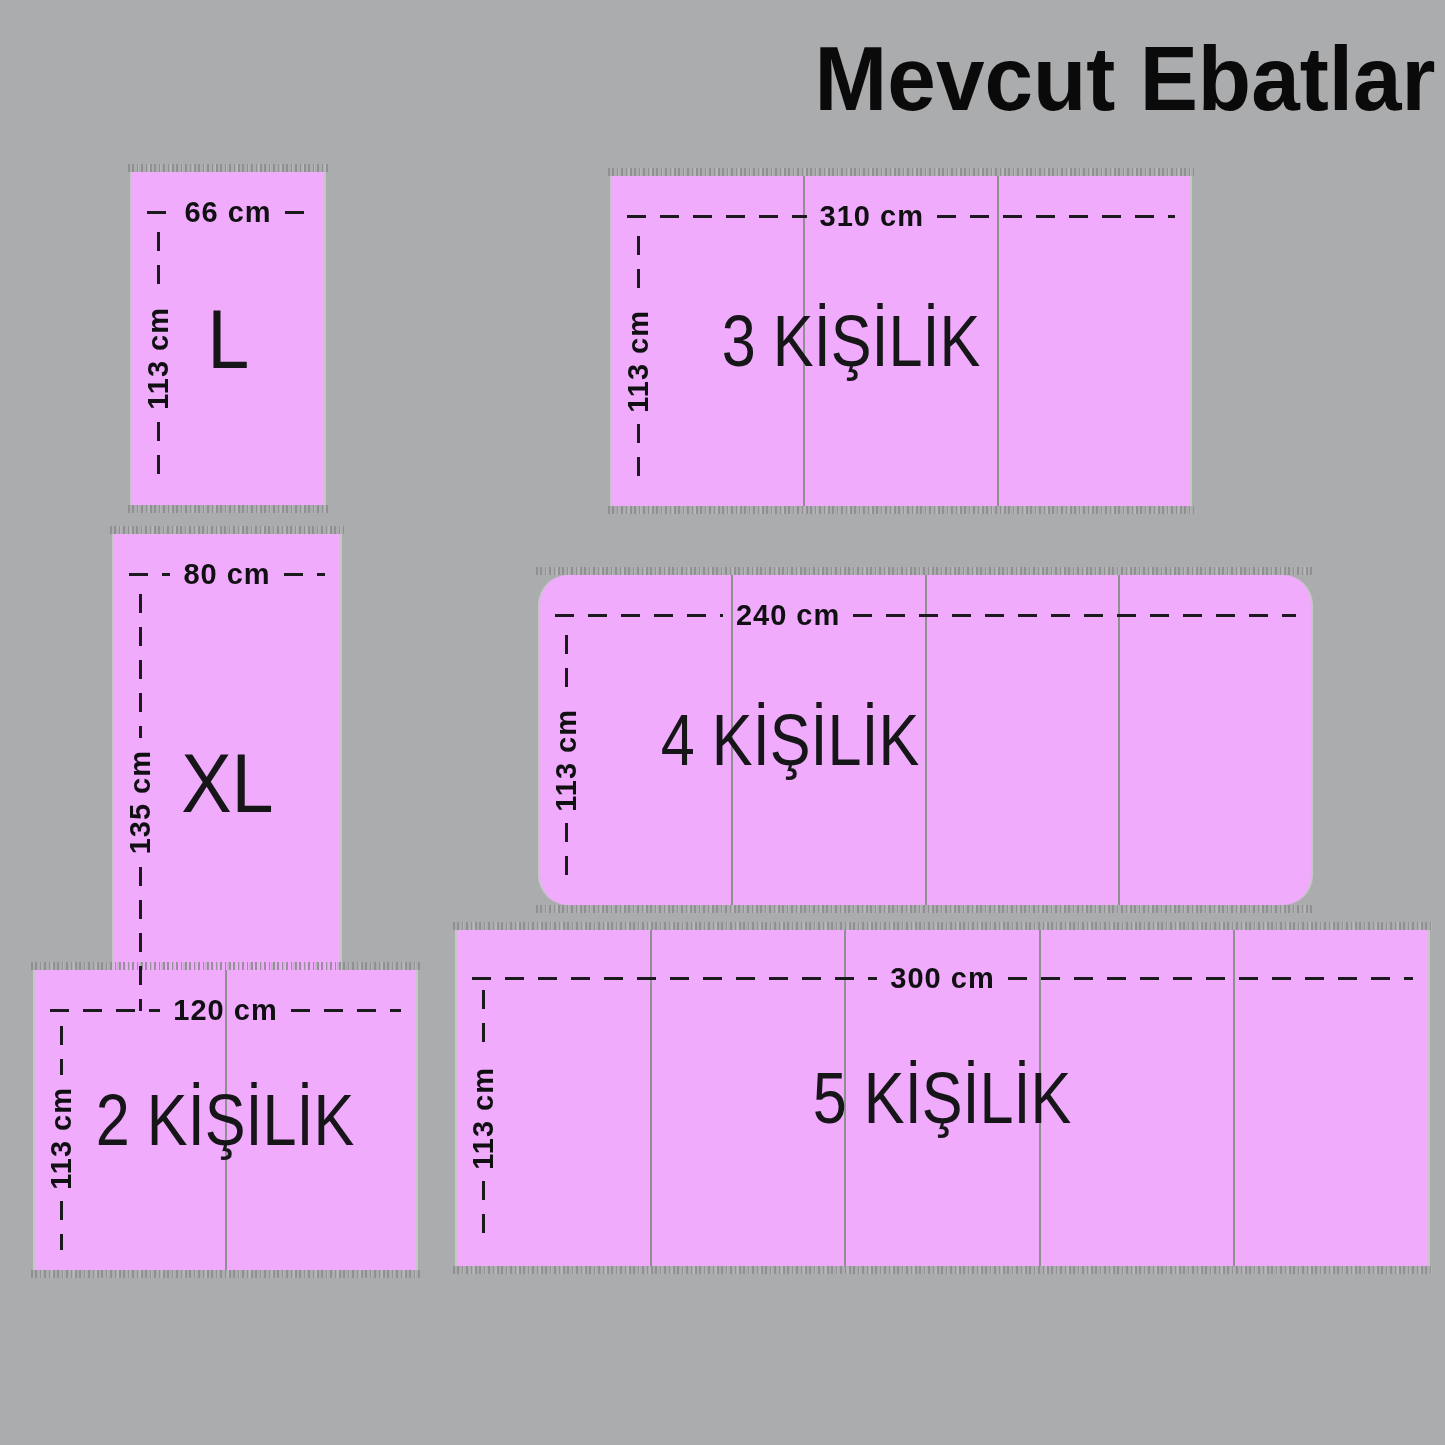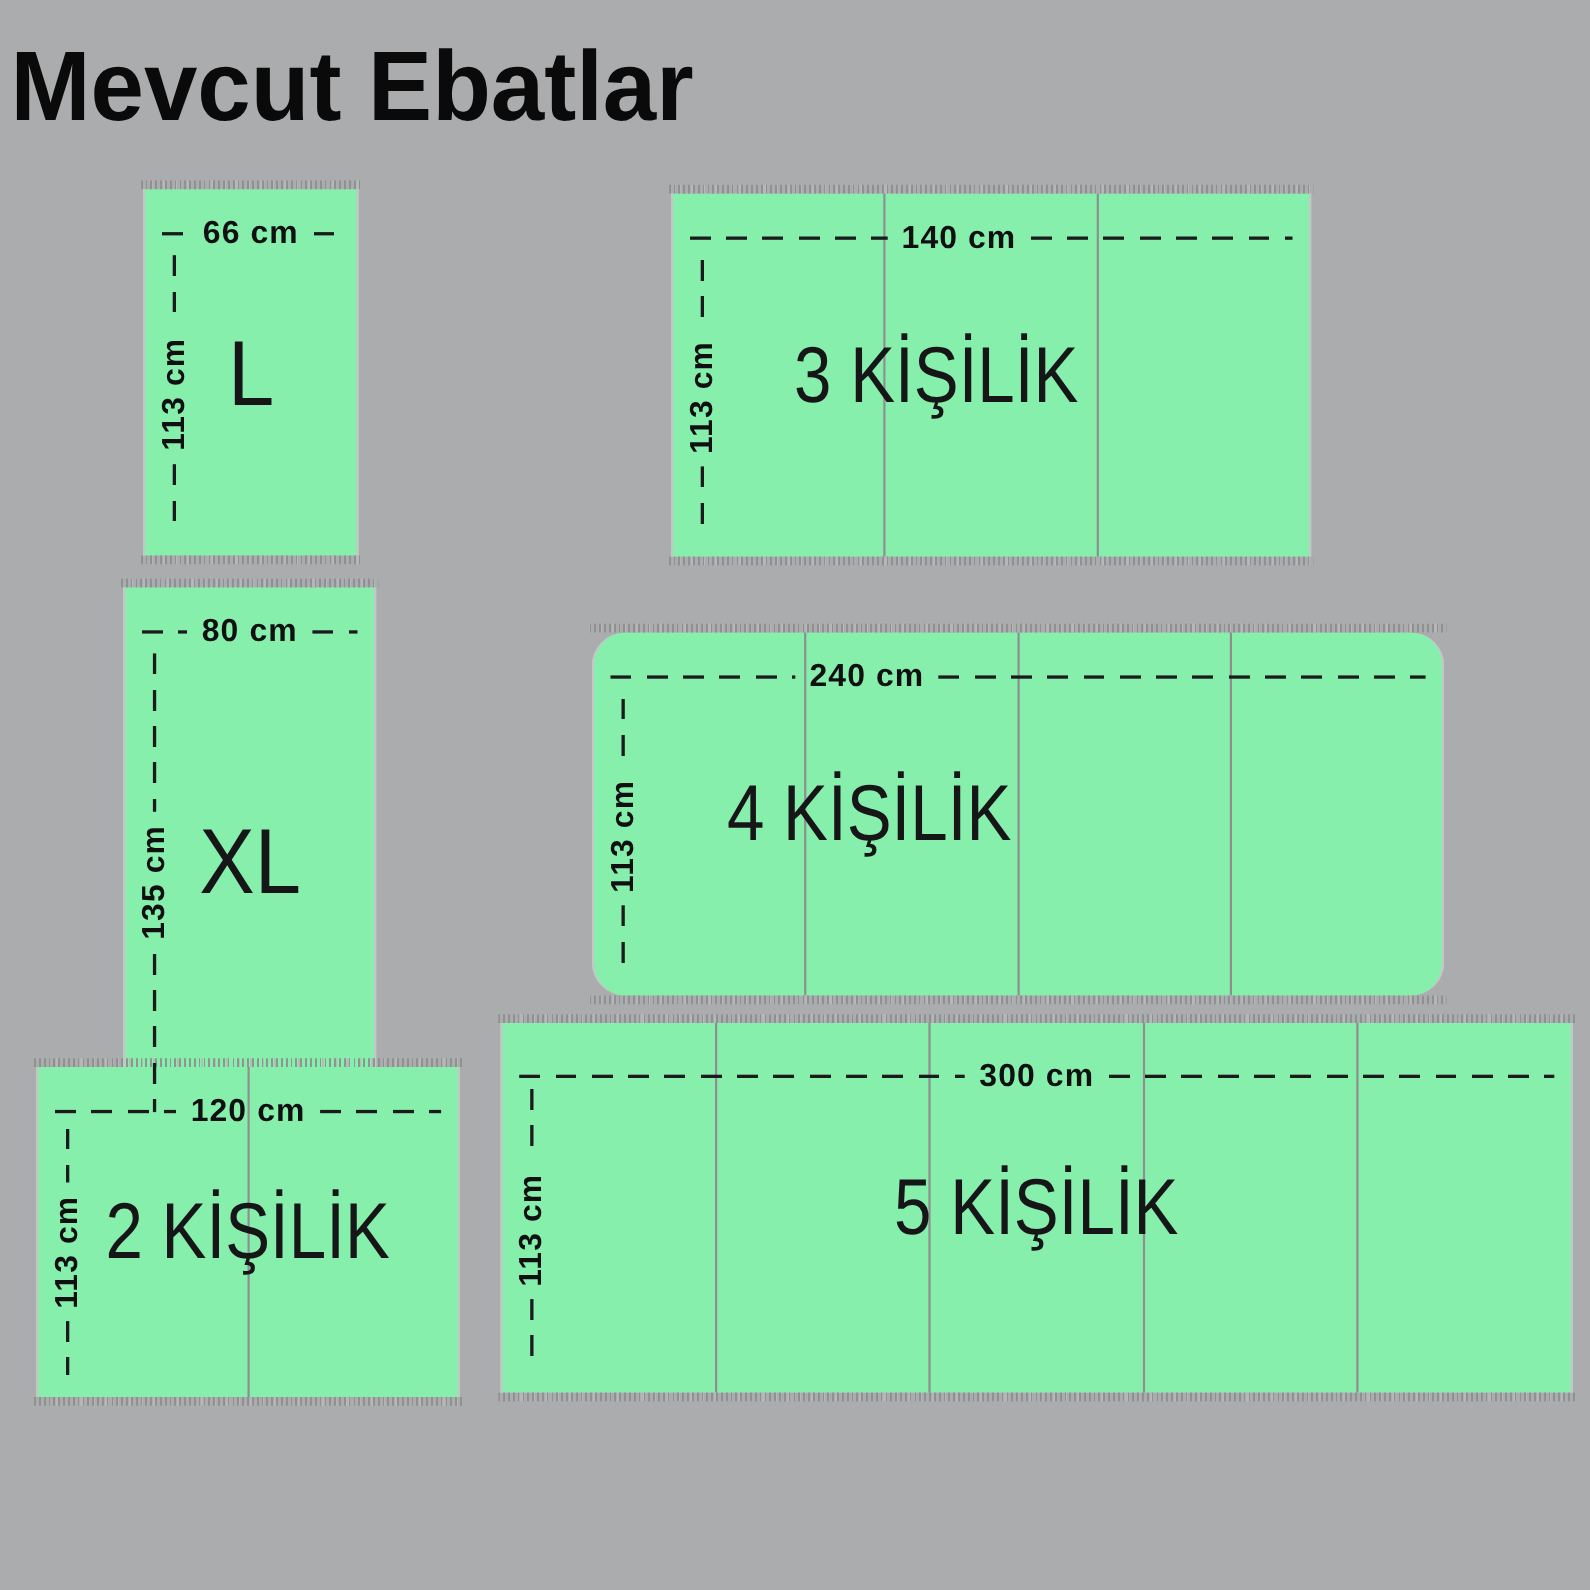--- a/index.html
+++ b/index.html
@@ -11,7 +11,7 @@
   }
   .page-title{
     position:absolute;top:28px;left:0;width:1445px;
-    text-align:left;
+    text-align:right;
     font-size:90px;font-weight:bold;color:#0a0a0b;
     letter-spacing:0px;
   }

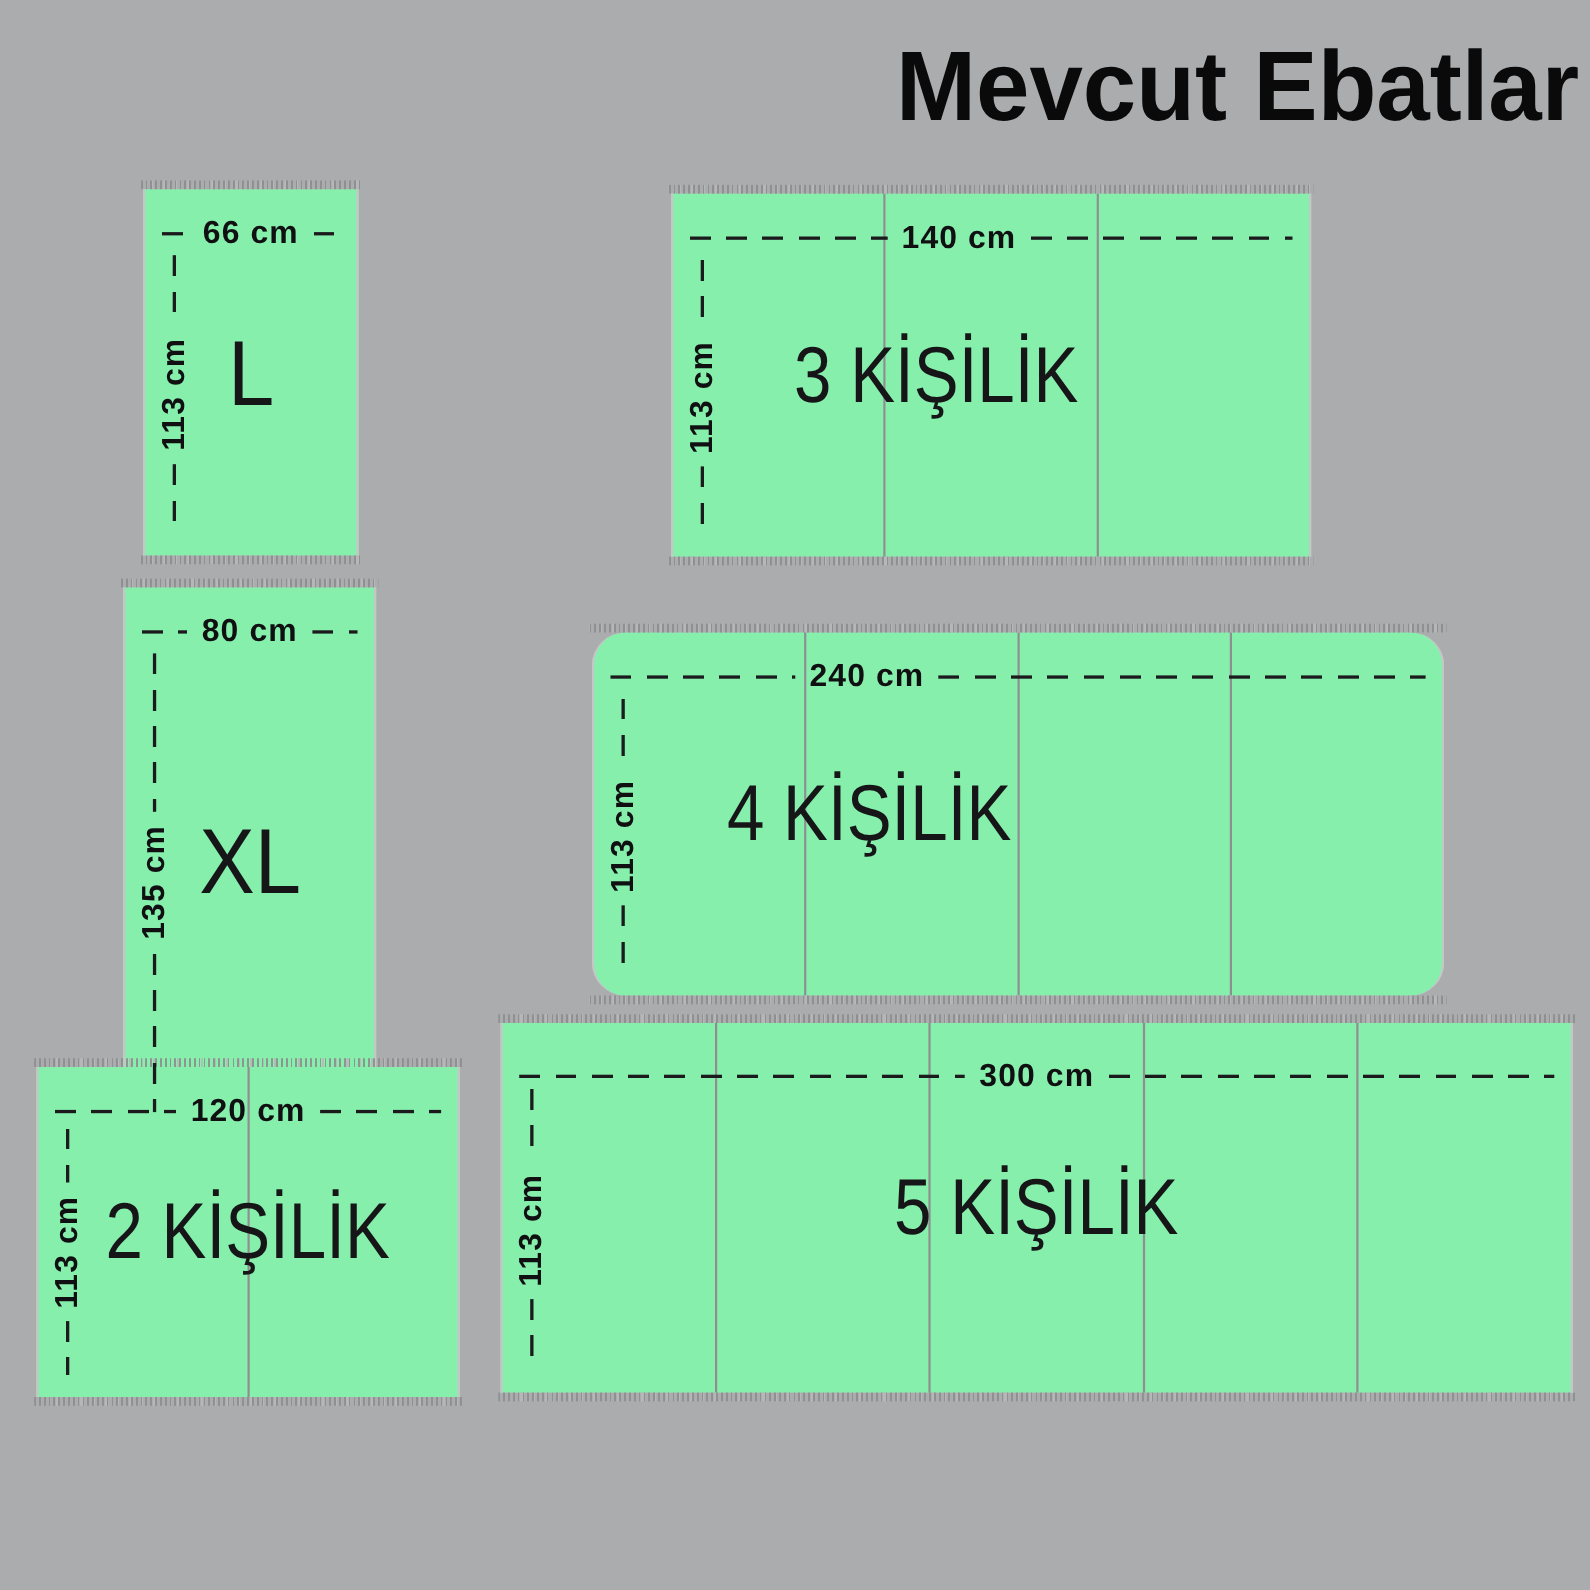--- a/index.html
+++ b/index.html
@@ -19,7 +19,7 @@
 
   
   .panel{
-    position:absolute;background:#86efac;
+    position:absolute;background:#f0abfc;
     border-left:2px solid #c6c6c8;border-right:2px solid #c6c6c8;
     box-sizing:border-box;
   }

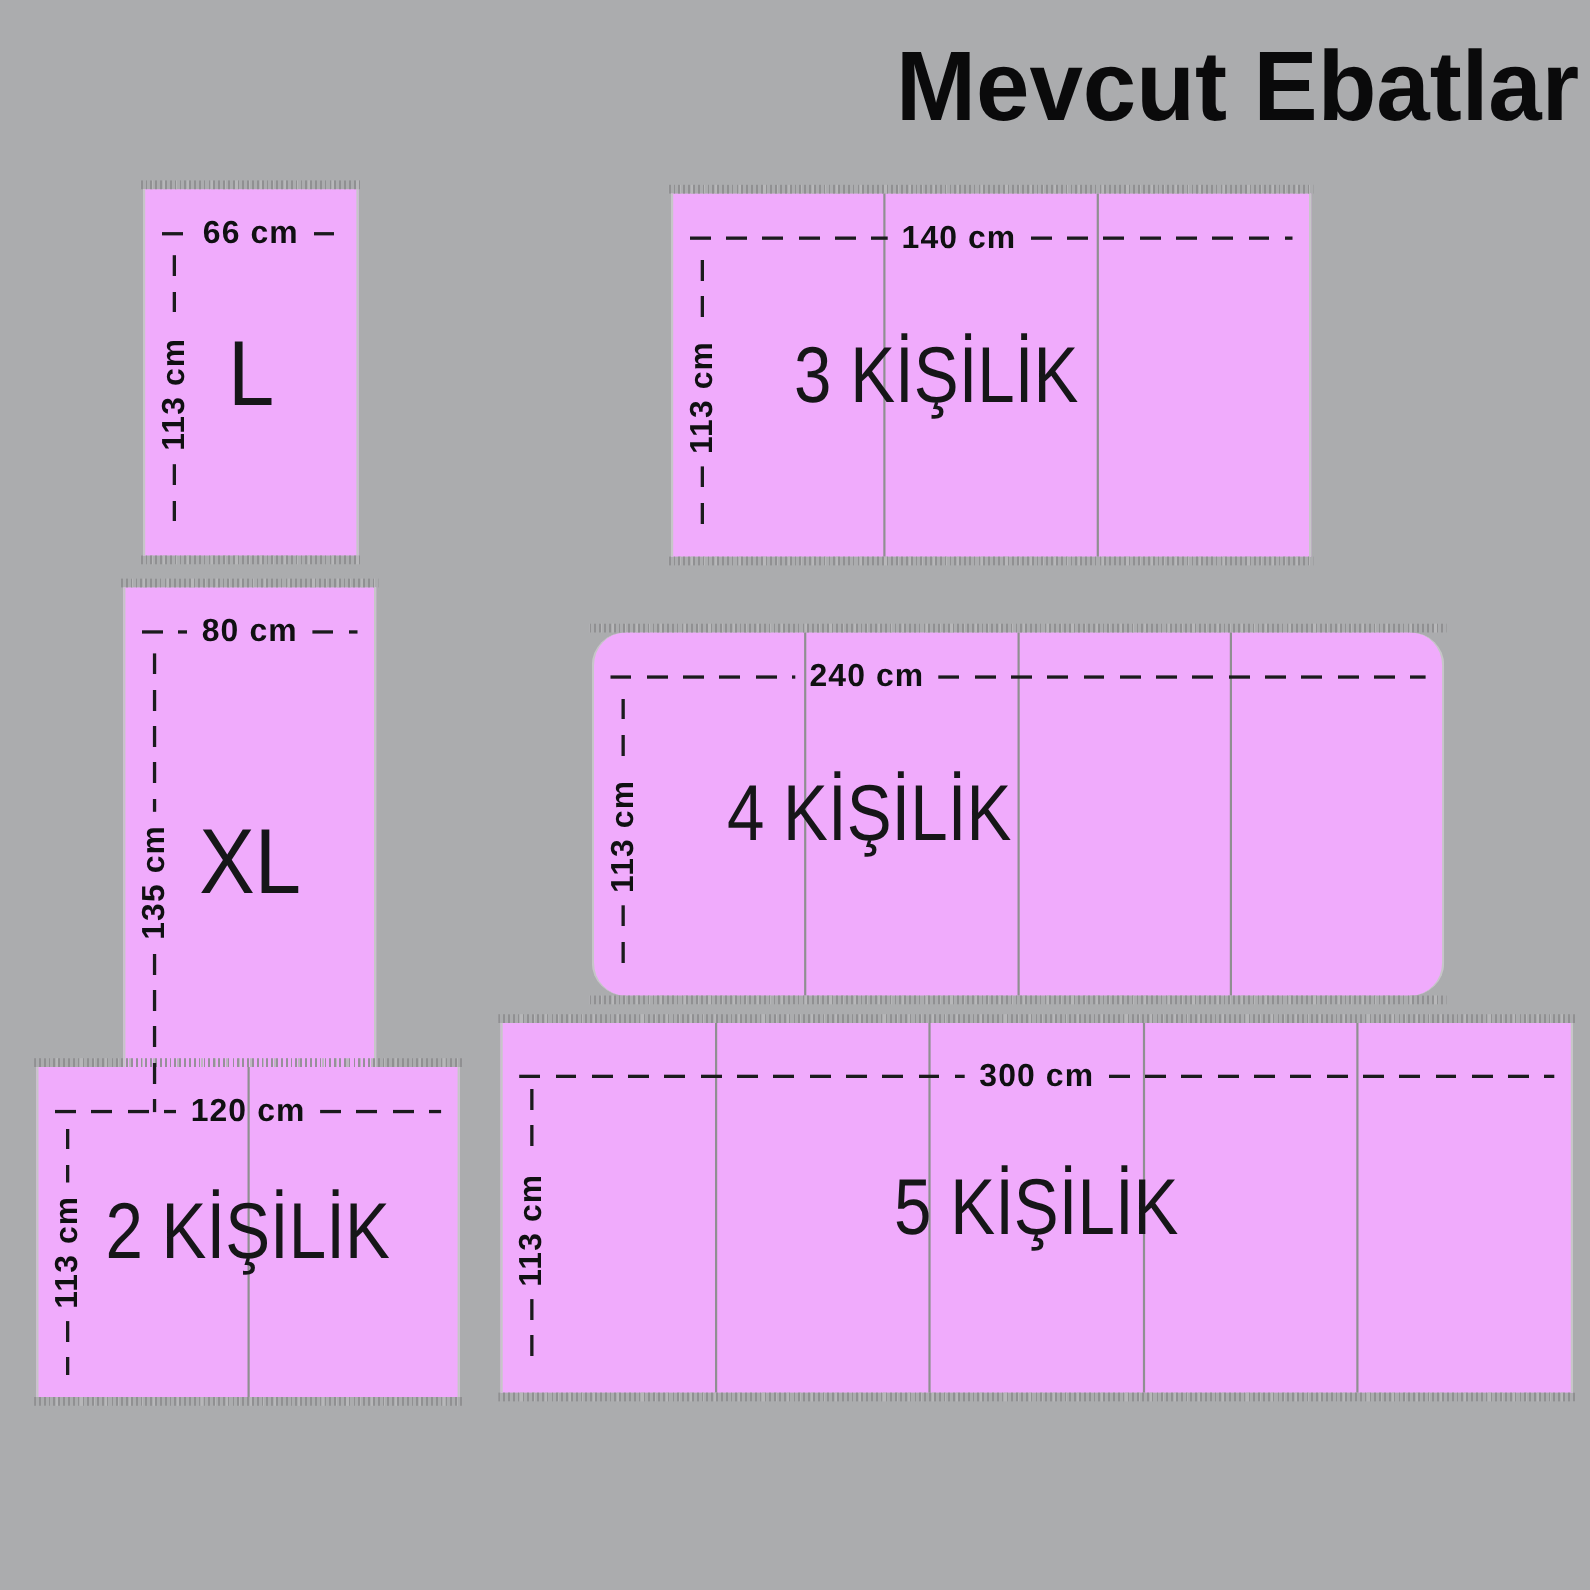--- a/index.html
+++ b/index.html
@@ -127,7 +127,7 @@
   </div>
   <div class="dim-h">
     <span class="dash-h dash-left"></span>
-    <span class="dim-label">140 cm</span>
+    <span class="dim-label">310 cm</span>
     <span class="dash-h dash-right"></span>
   </div>
   <div class="dim-v">

